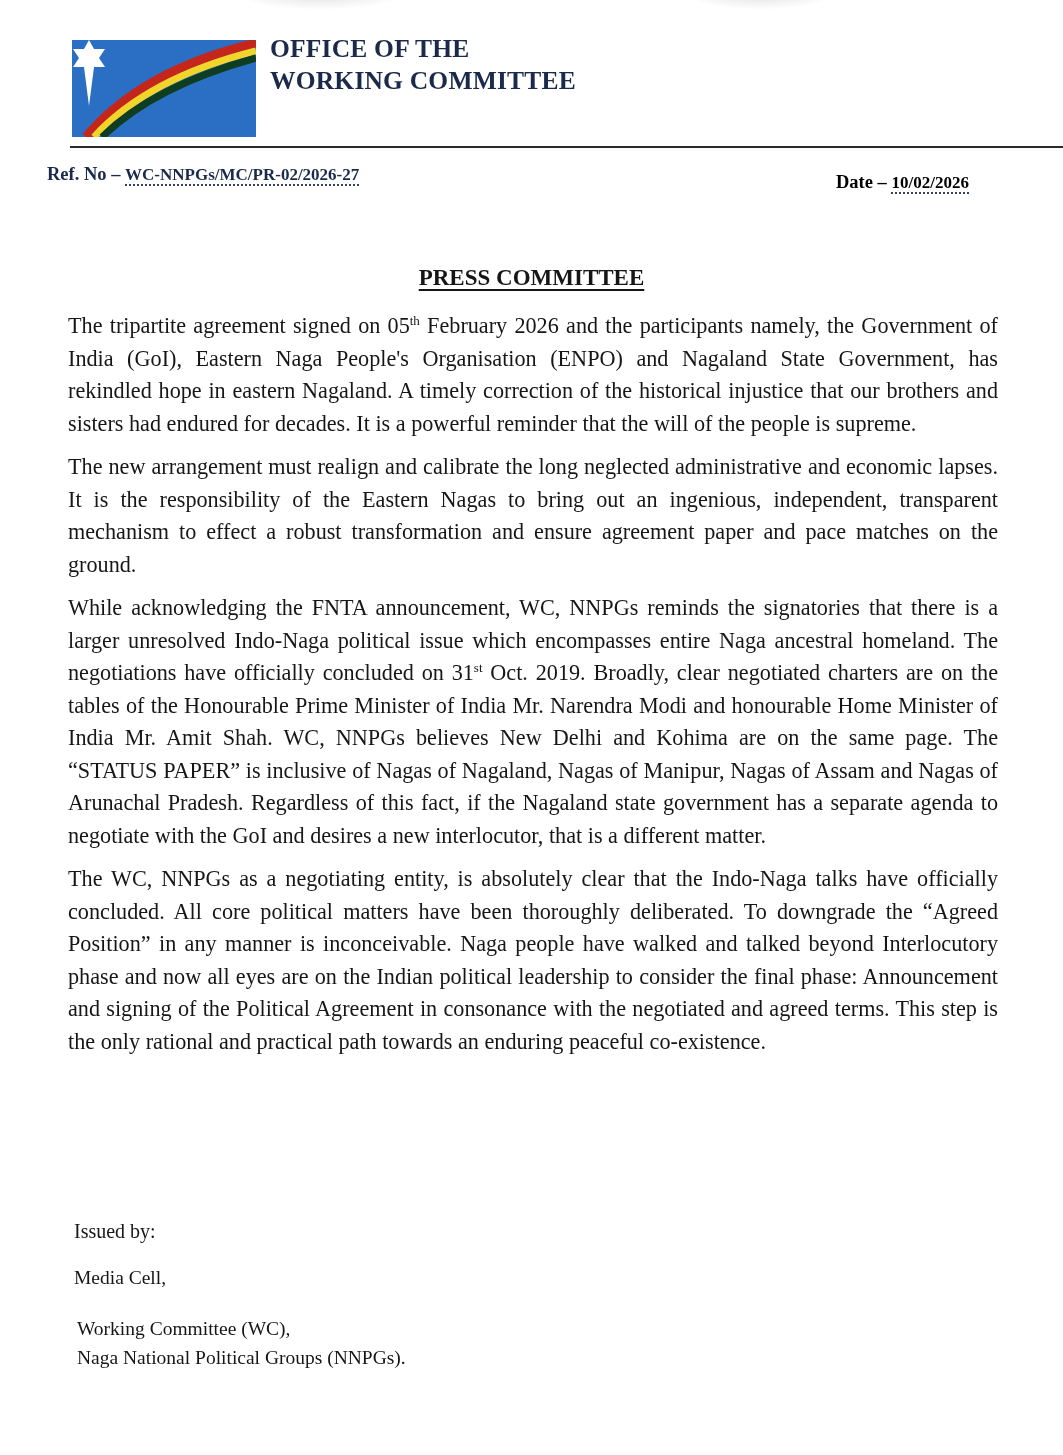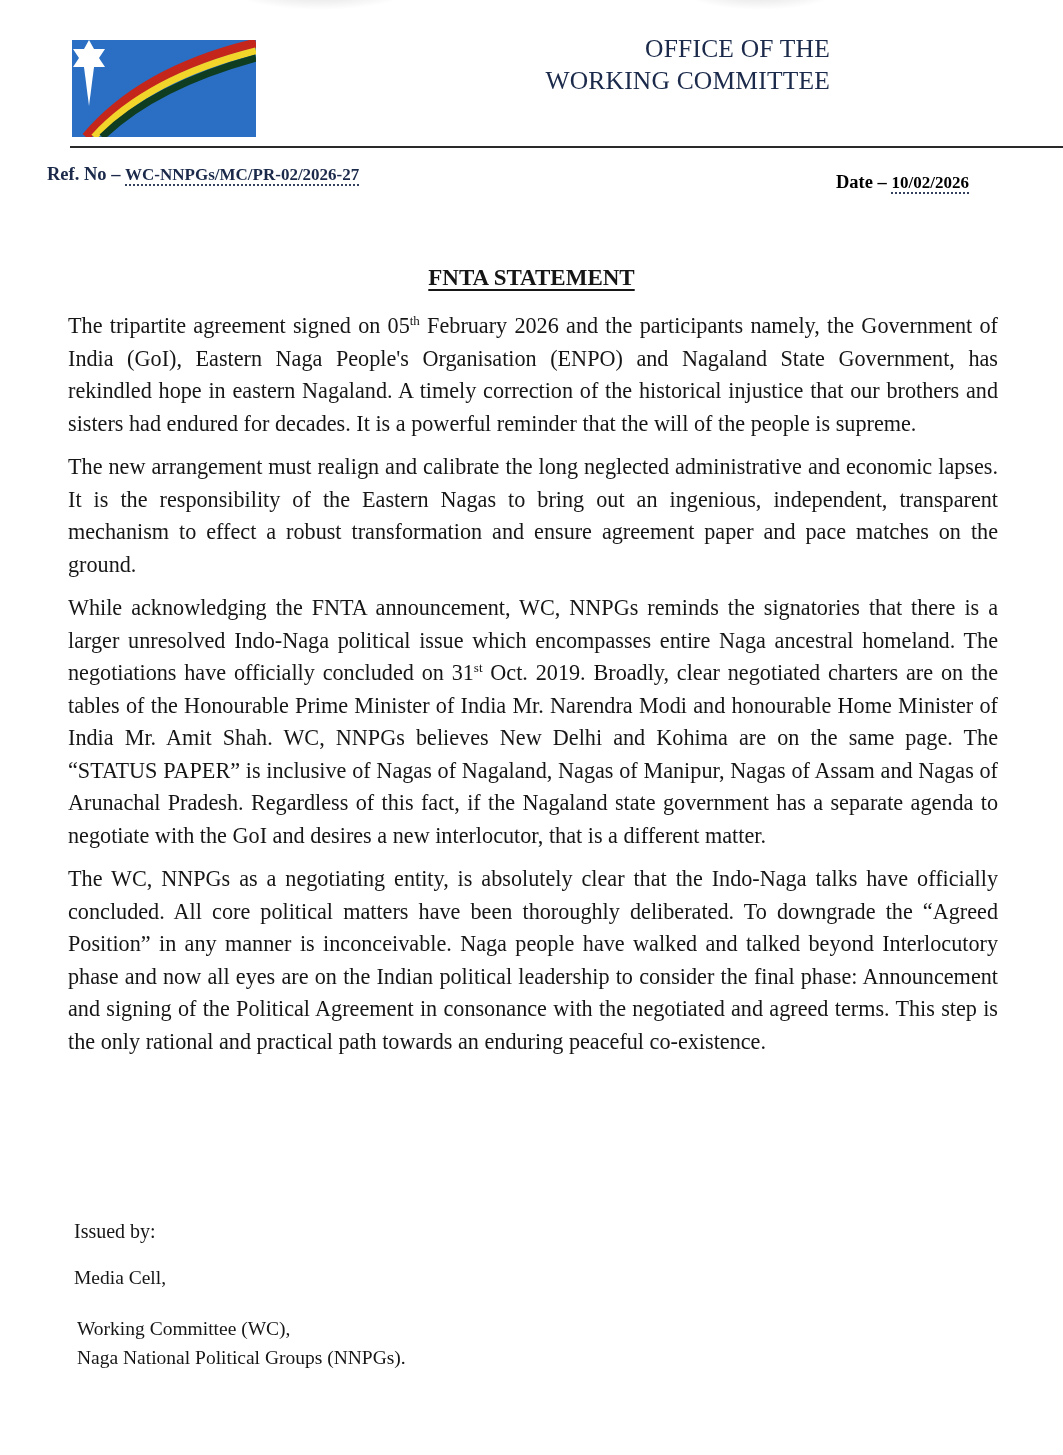--- a/index.html
+++ b/index.html
@@ -13,8 +13,8 @@
     }
     .flag { position: absolute; left: 72px; top: 40px; width: 184px; height: 97px; }
     .letterhead {
-      position: absolute; left: 270px; top: 33px; width: 560px; text-align: right;
-      font-weight: normal; color: #1b2a4a; font-size: 25.5px; line-height: 32px; letter-spacing: 0.2px;
+      position: absolute; left: 270px; top: 33px; width: 560px; text-align: left;
+      font-weight: bold; color: #1b2a4a; font-size: 25.5px; line-height: 32px; letter-spacing: 0.2px;
     }
     .rule { position: absolute; left: 70px; right: 0; top: 146px; height: 2px; background: #2a2a2a; }
     .ref {

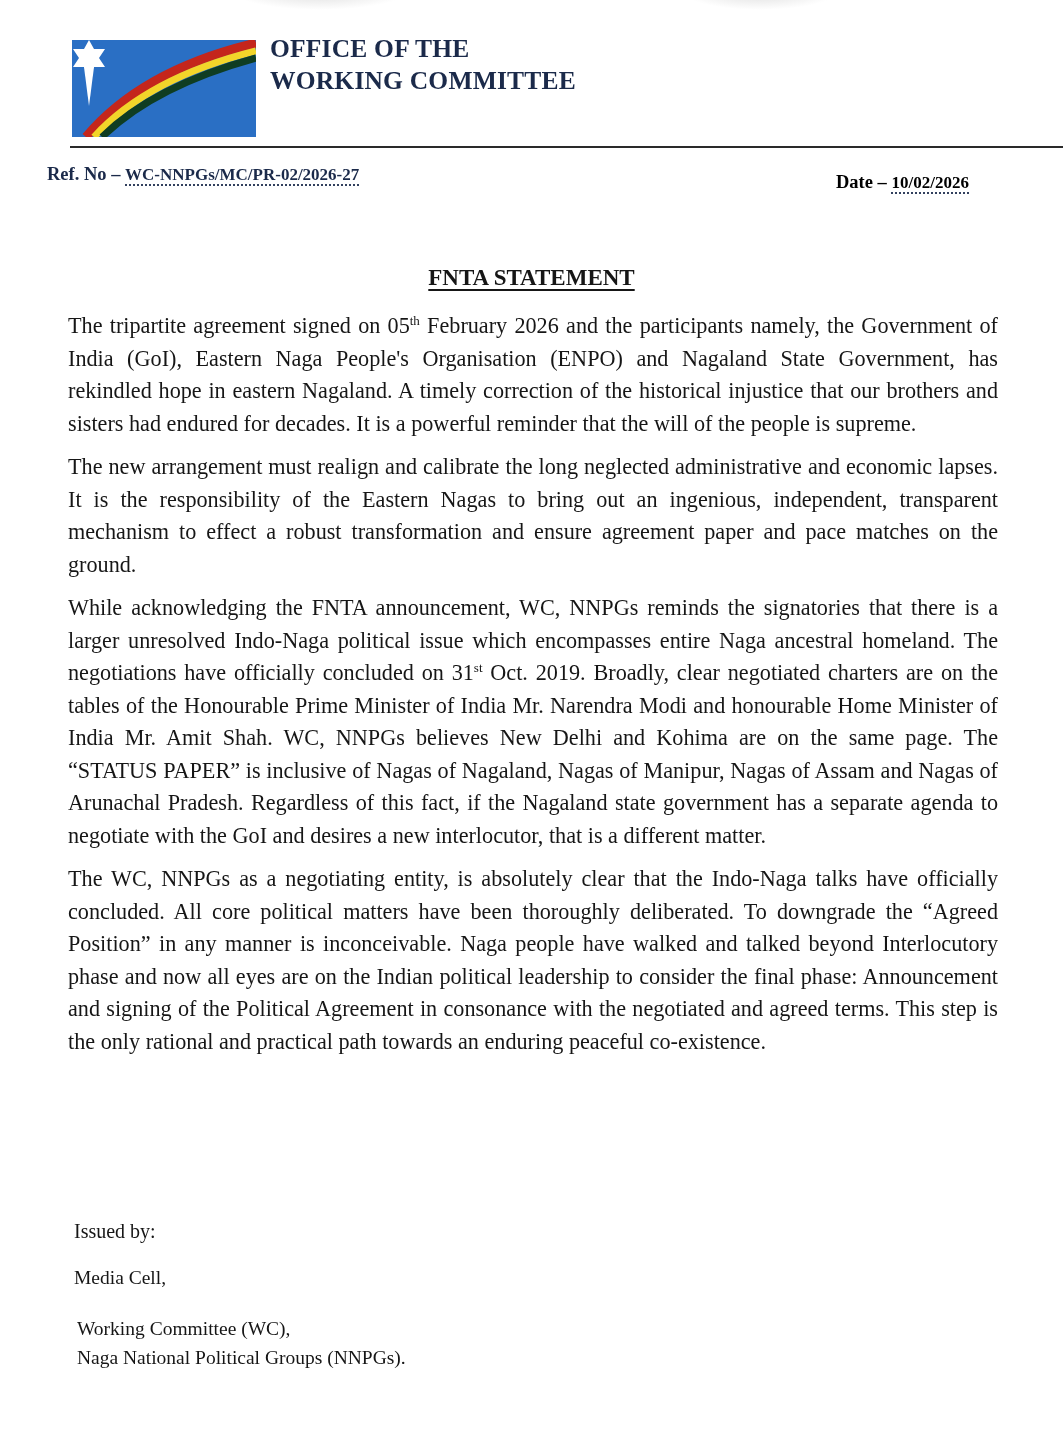--- a/index.html
+++ b/index.html
@@ -74,7 +74,7 @@
   <span class="dotted">10/02/2026</span>
 </div>
 
-<div class="title">FNTA STATEMENT</div>
+<div class="title">PRESS COMMITTEE</div>
 
 <div class="body-text">
   <p class="para"><span>The tripartite agreement signed on 05</span><sup>th</sup><span> February 2026 and the participants namely, the Government of India (GoI), Eastern Naga People's Organisation (ENPO) and Nagaland State Government, has rekindled hope in eastern Nagaland. A timely correction of the historical injustice that our brothers and sisters had endured for decades. It is a powerful reminder that the will of the people is supreme.</span></p>

